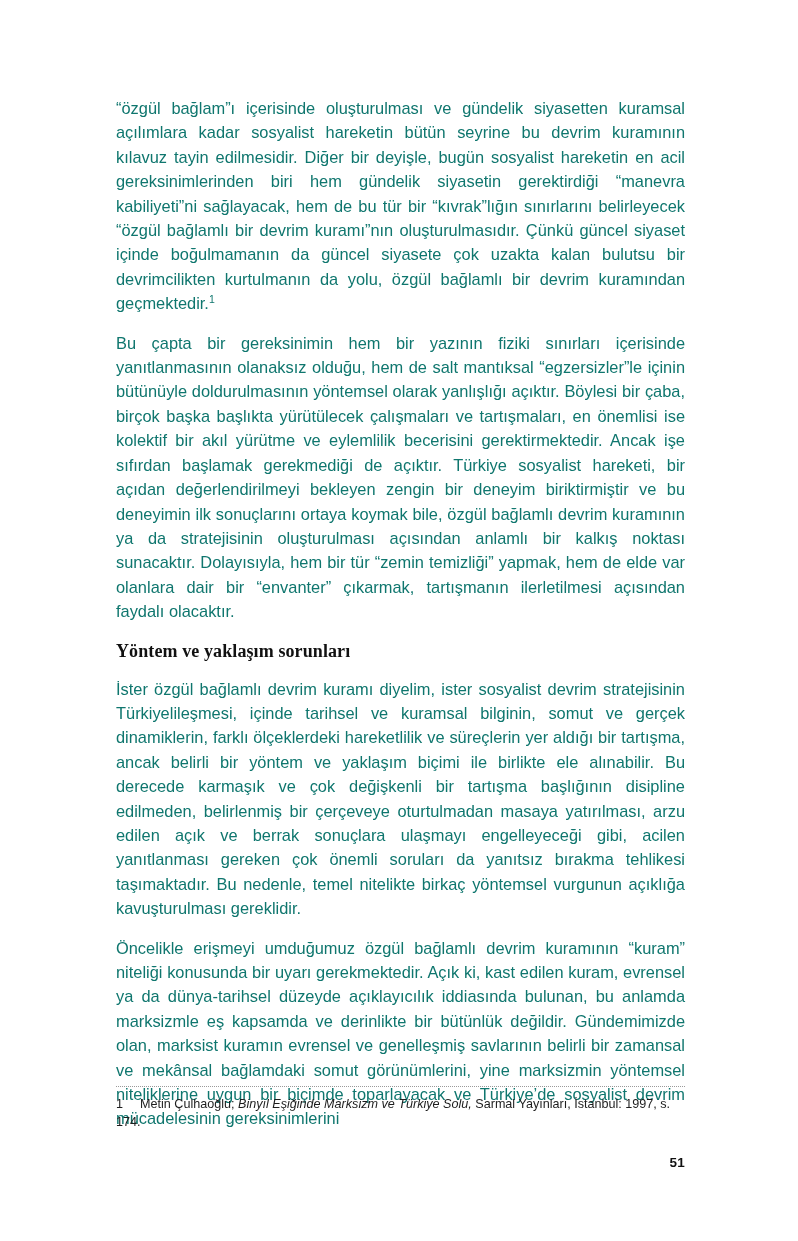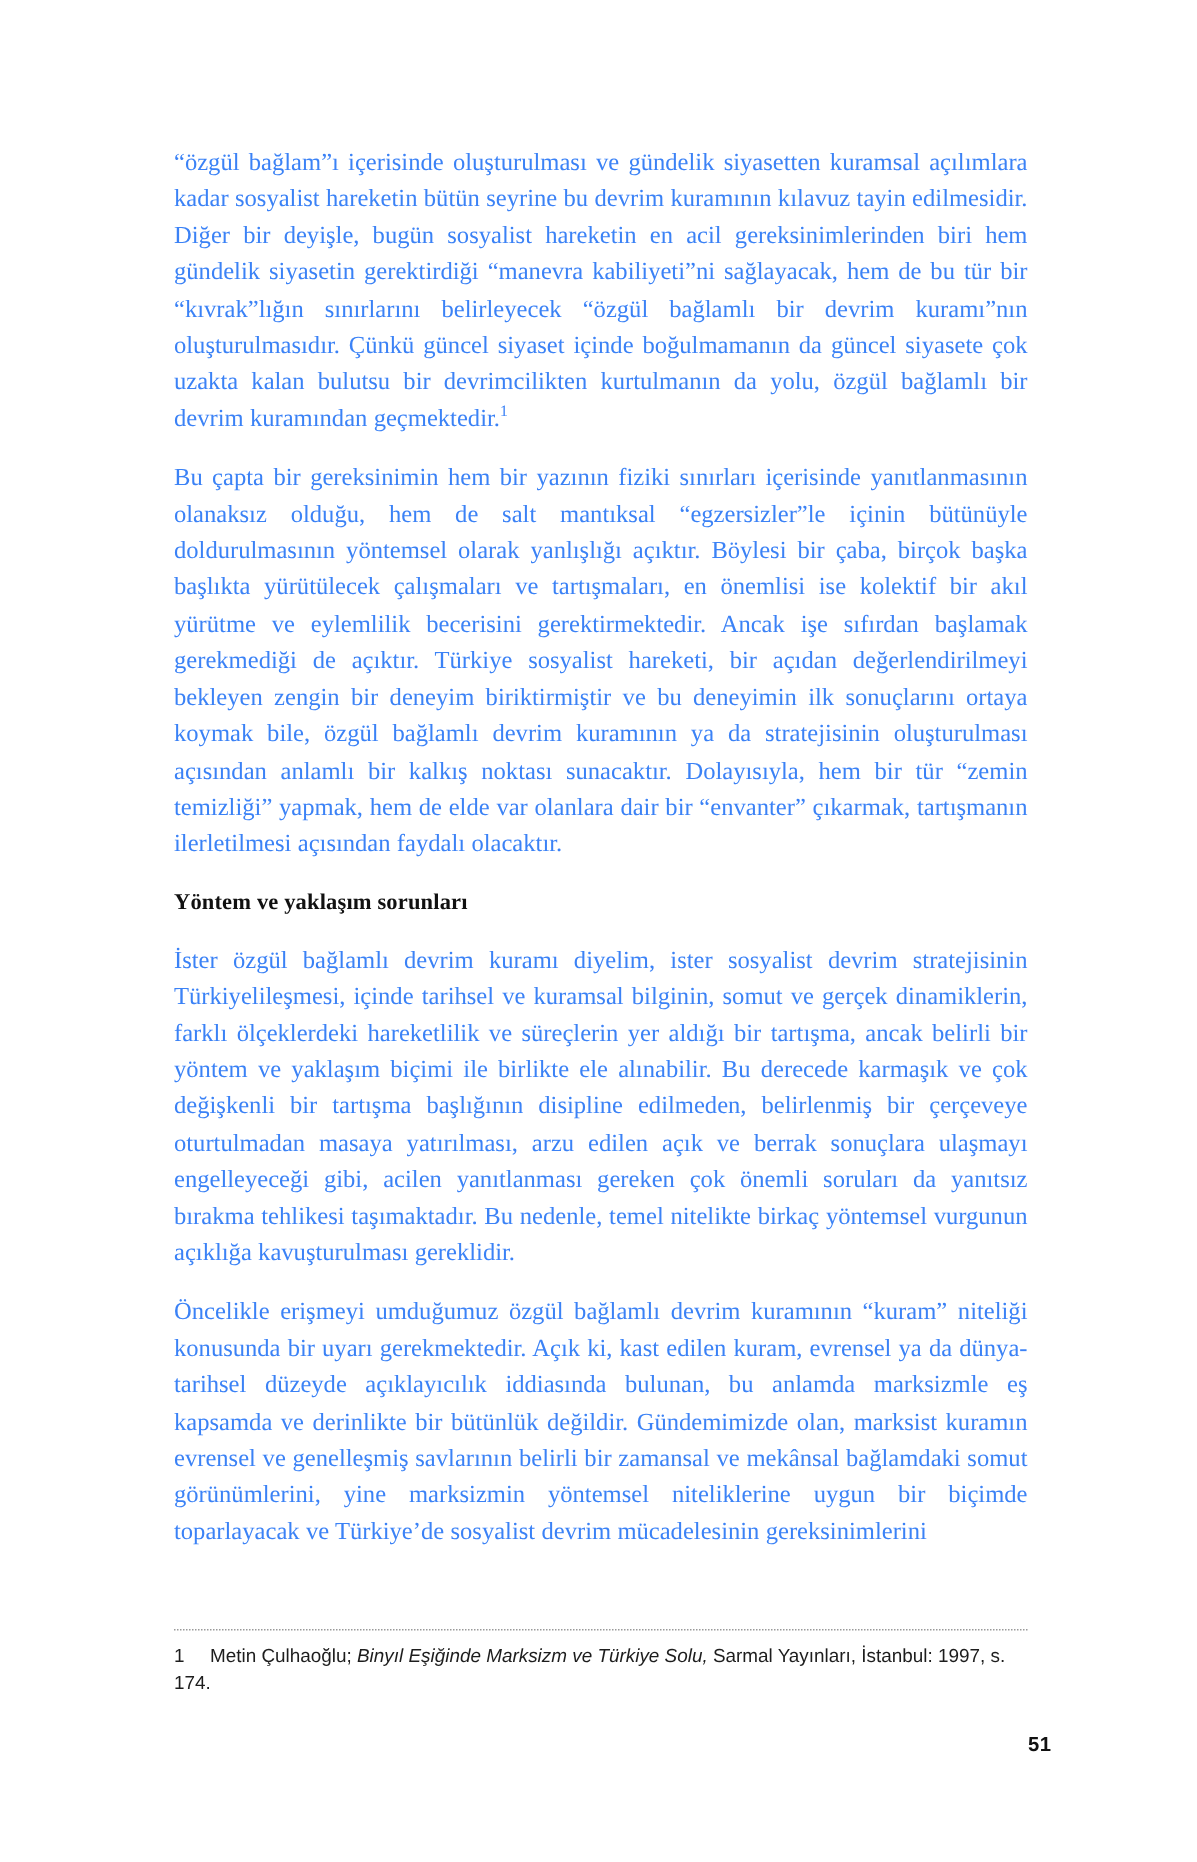--- a/index.html
+++ b/index.html
@@ -23,10 +23,10 @@
     width: 569px;
   }
   p.body-par {
-    font-family: Liberation Serif, serif;
+    font-family: Liberation Sans, sans-serif;
     font-size: 16.4px;
     line-height: 24.4px;
-    color: #3b82f6;
+    color: #0f766e;
     text-align: justify;
     text-justify: inter-word;
     margin: 0 0 15px 0;

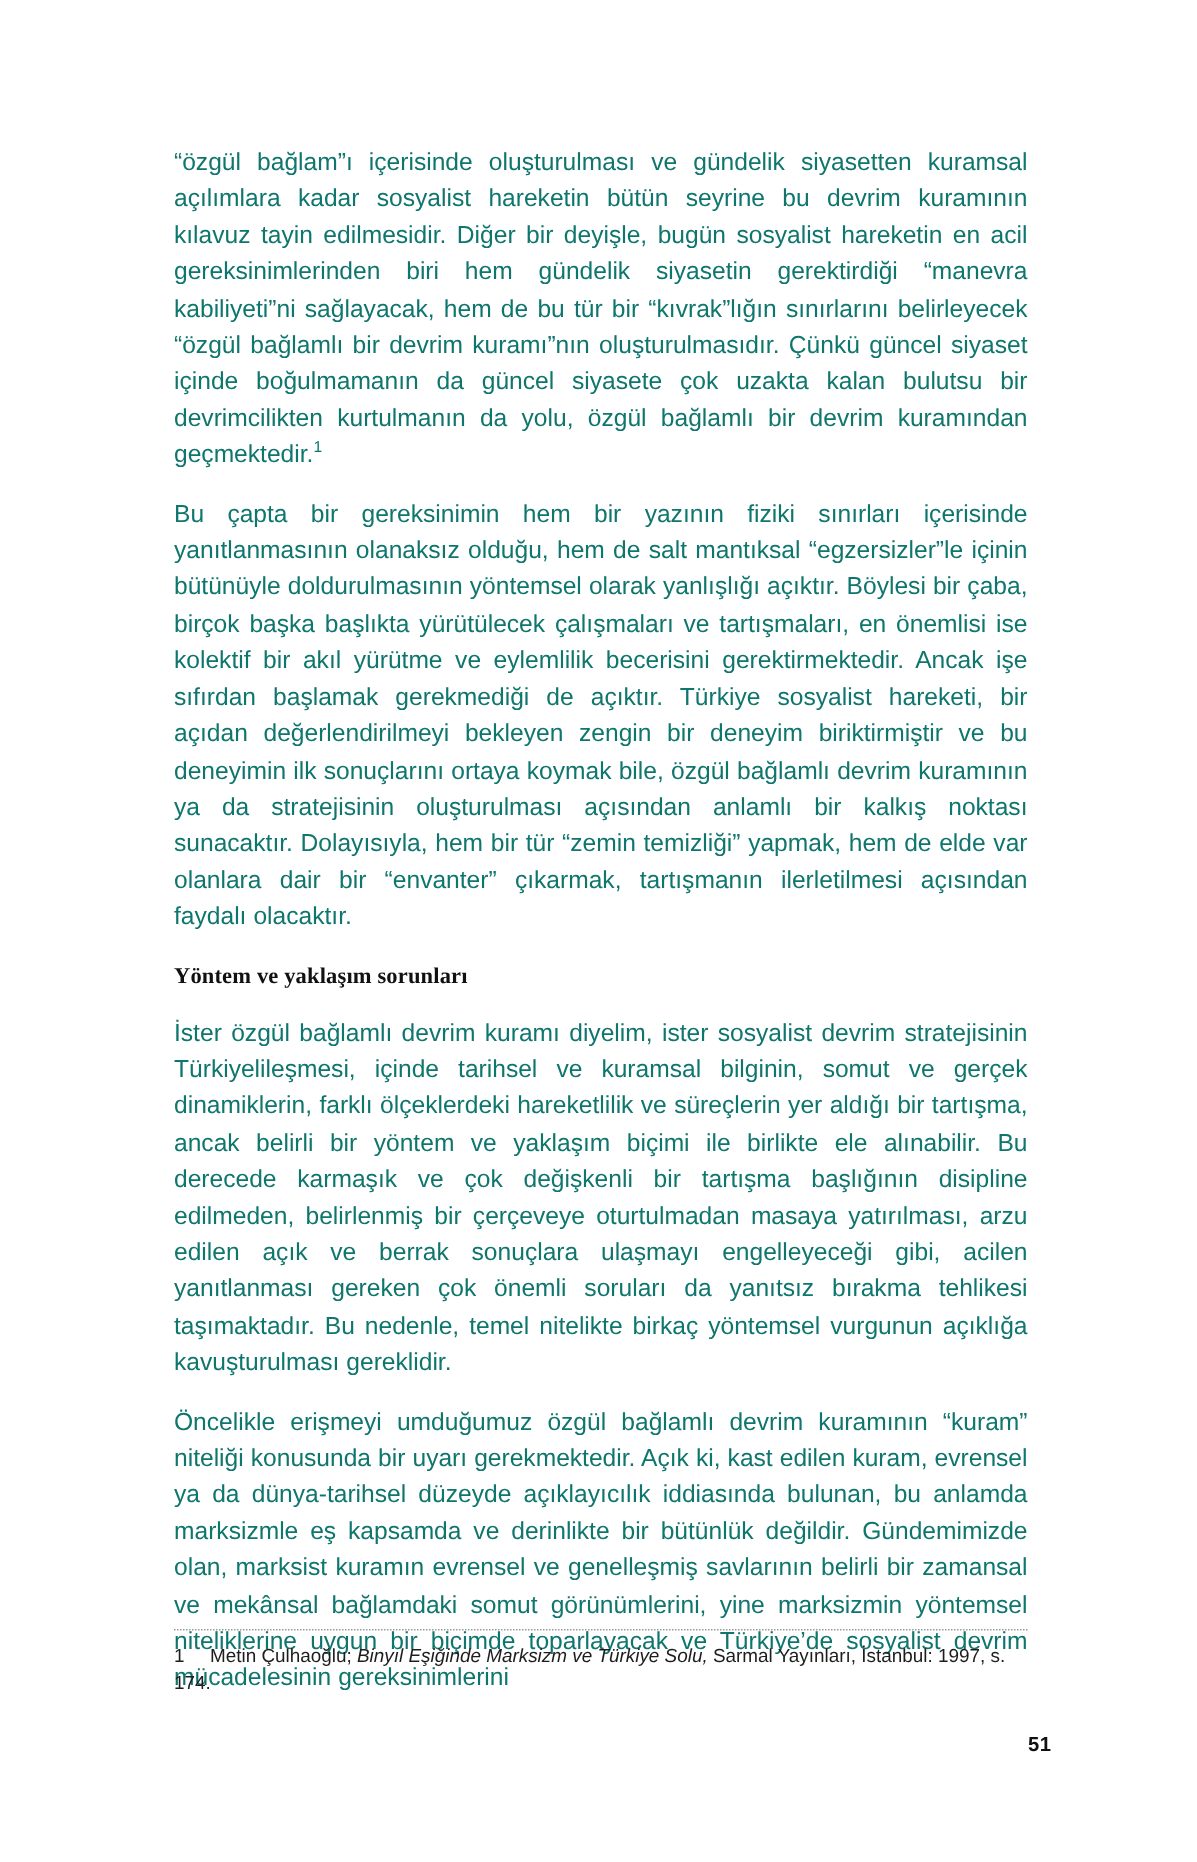--- a/index.html
+++ b/index.html
@@ -39,7 +39,7 @@
   }
   h2.section-heading {
     font-family: "Liberation Serif", "DejaVu Serif", serif;
-    font-size: 15px;
+    font-size: 18px;
     line-height: 24px;
     font-weight: bold;
     color: #111111;

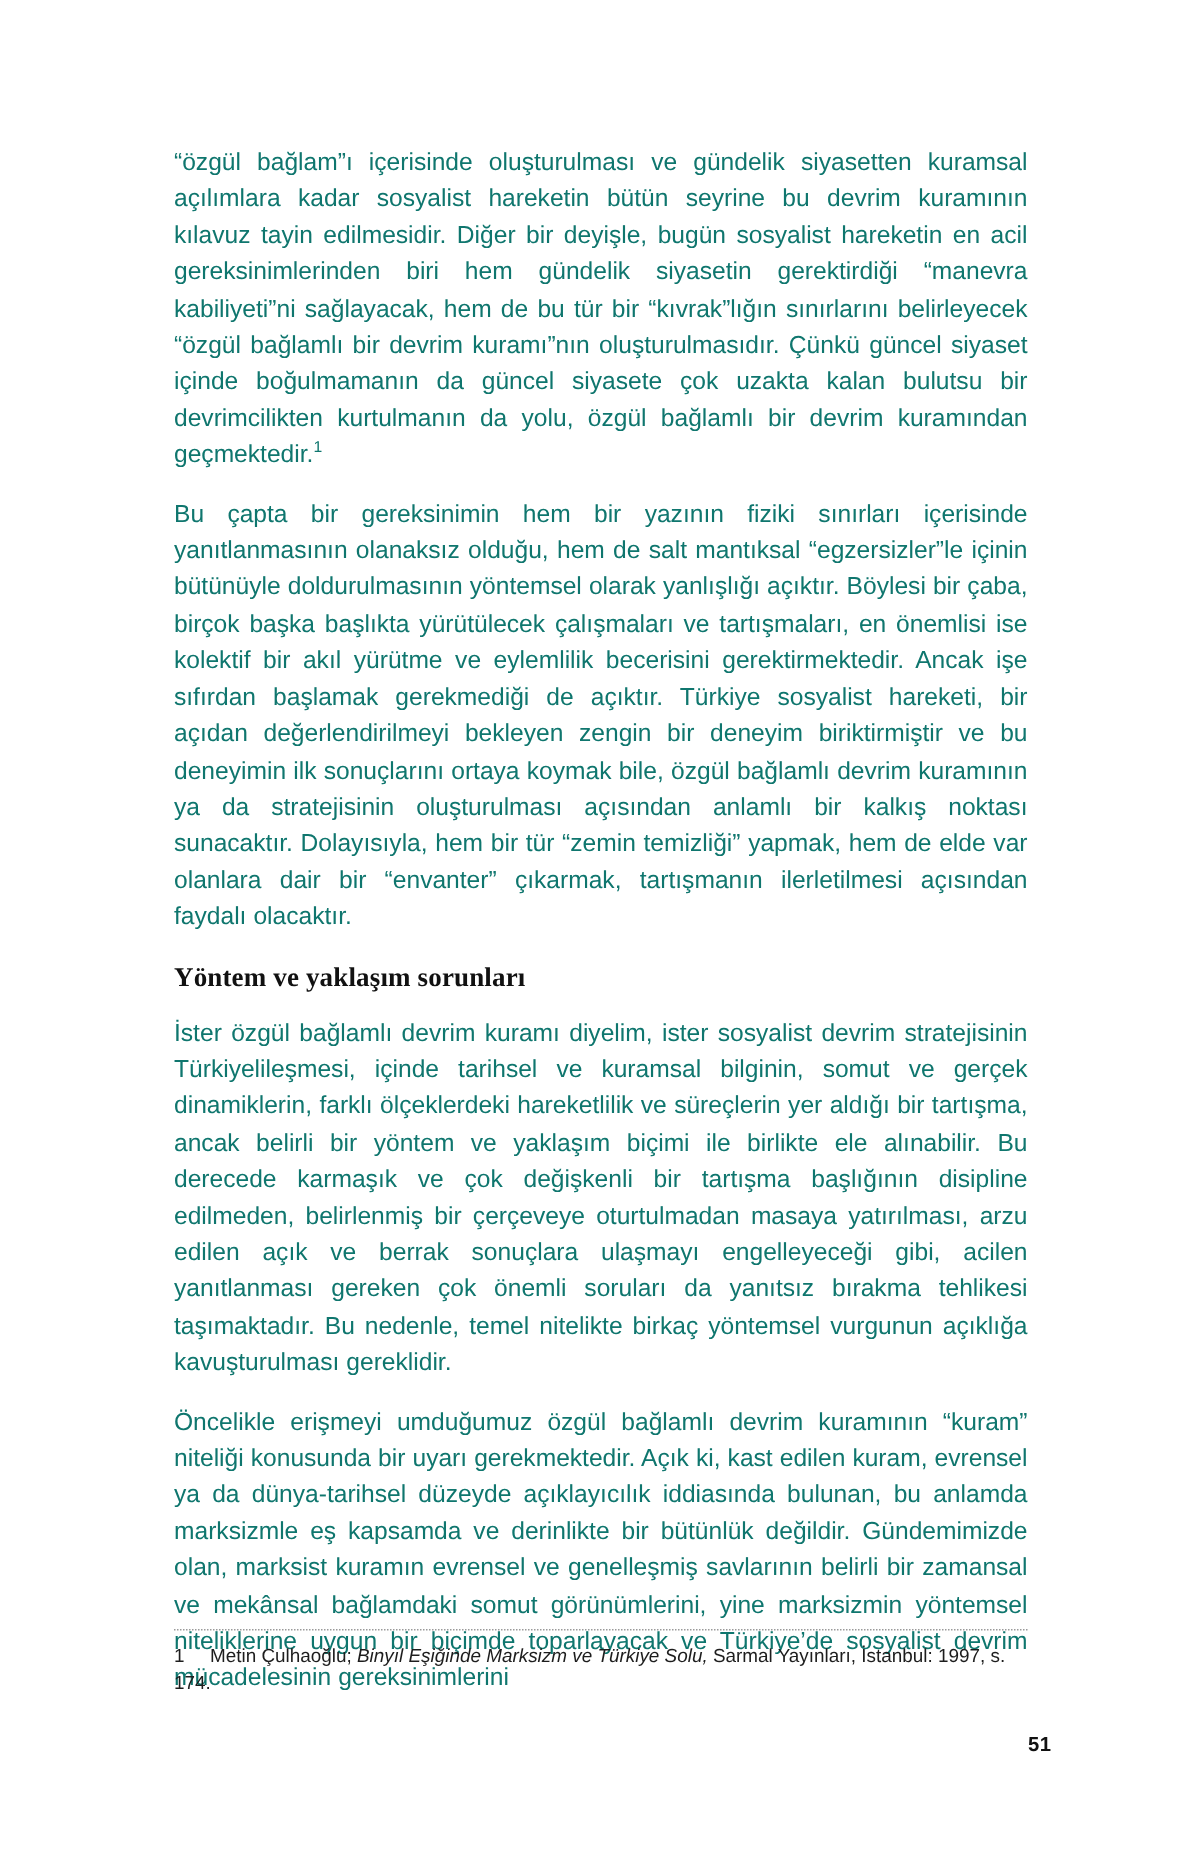--- a/index.html
+++ b/index.html
@@ -81,7 +81,7 @@
   }
   .page-number {
     position: absolute;
-    left: 132px;
+    left: 116px;
     top: 1155px;
     width: 569px;
     text-align: right;

